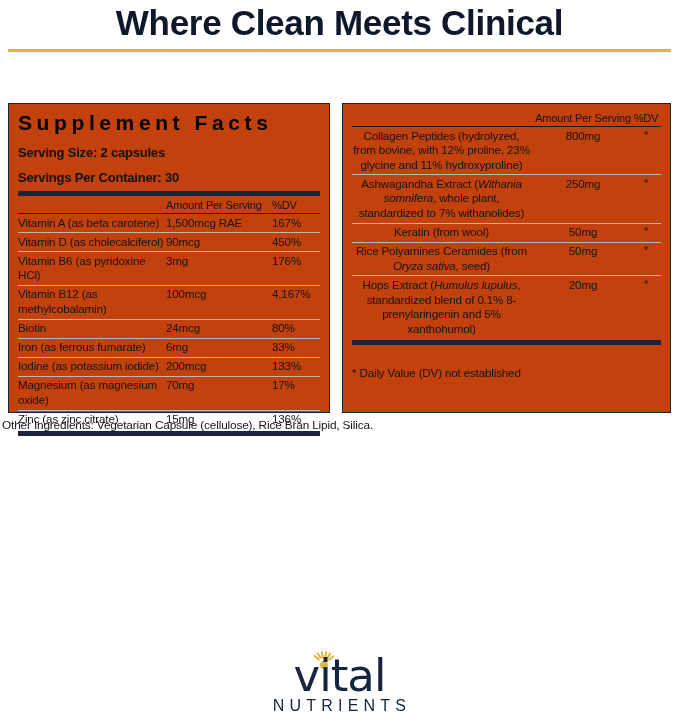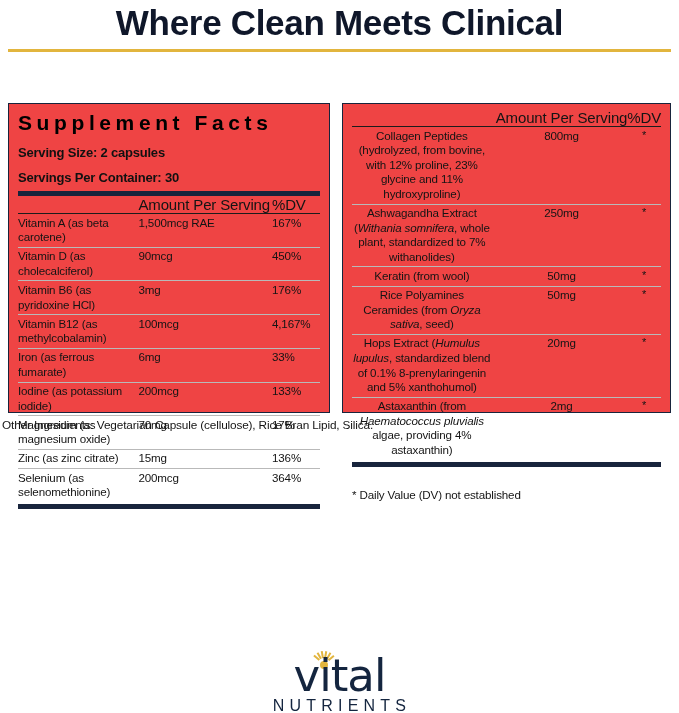--- a/index.html
+++ b/index.html
@@ -49,7 +49,7 @@
   .panel {
     position: absolute;
     border: 1.5px solid #18243c;
-    background: #ef4444;
+    background: #c2410c;
     box-sizing: border-box;
   }
   #panel-left {

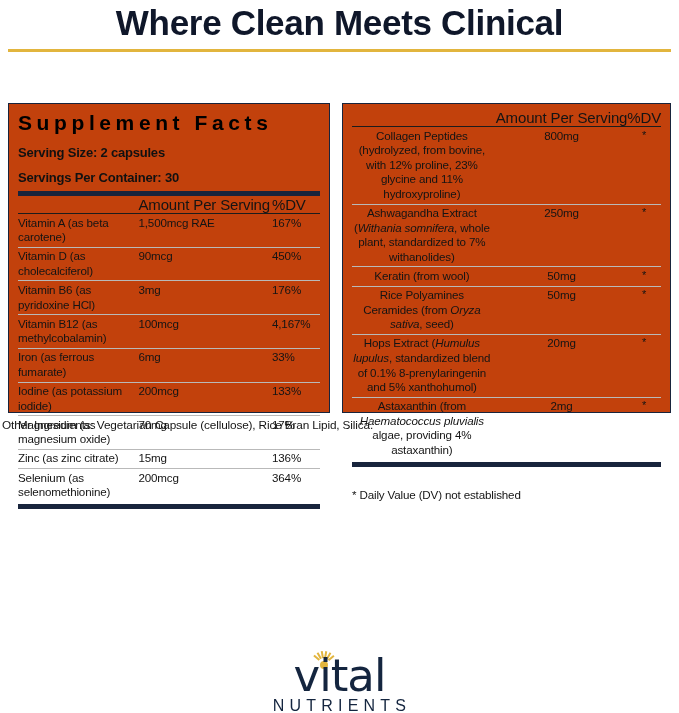--- a/index.html
+++ b/index.html
@@ -135,7 +135,7 @@
   #tbl-right .c-name { padding-right: 4px; text-align: center; }
   .star { font-size: 11px; line-height: 13px; }
 
-  .hdr-amt, .hdr-dv { font-size: 15px; }
+  .hdr-amt, .hdr-dv { font-size: 11px; }
 
   .footnote {
     font-size: 11.6px;

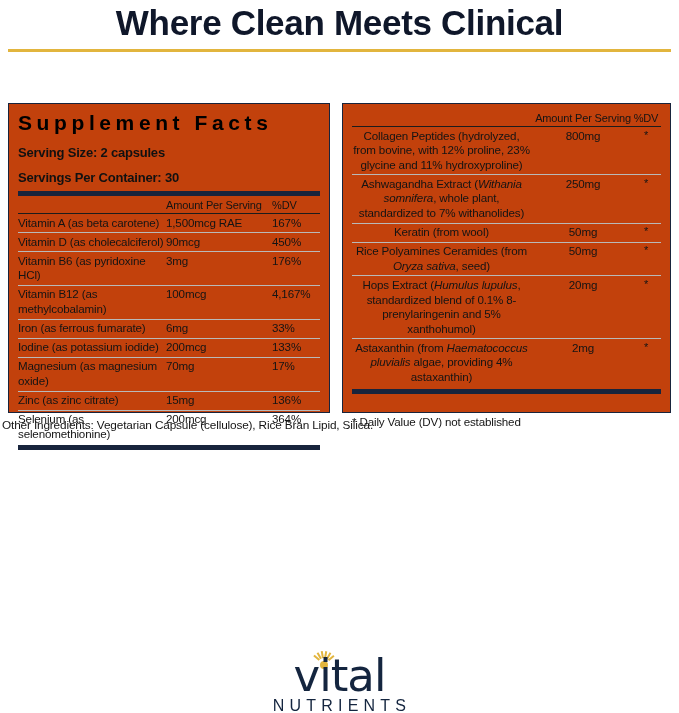--- a/index.html
+++ b/index.html
@@ -259,6 +259,11 @@
           <td class="c-name">Vitamin B12 (as methylcobalamin)</td>
           <td class="c-amt">100mcg</td>
           <td class="c-dv">4,167%</td>
+        </tr>
+        <tr class="row">
+          <td class="c-name">Biotin</td>
+          <td class="c-amt">24mcg</td>
+          <td class="c-dv">80%</td>
         </tr>
         <tr class="row">
           <td class="c-name">Iron (as ferrous fumarate)</td>

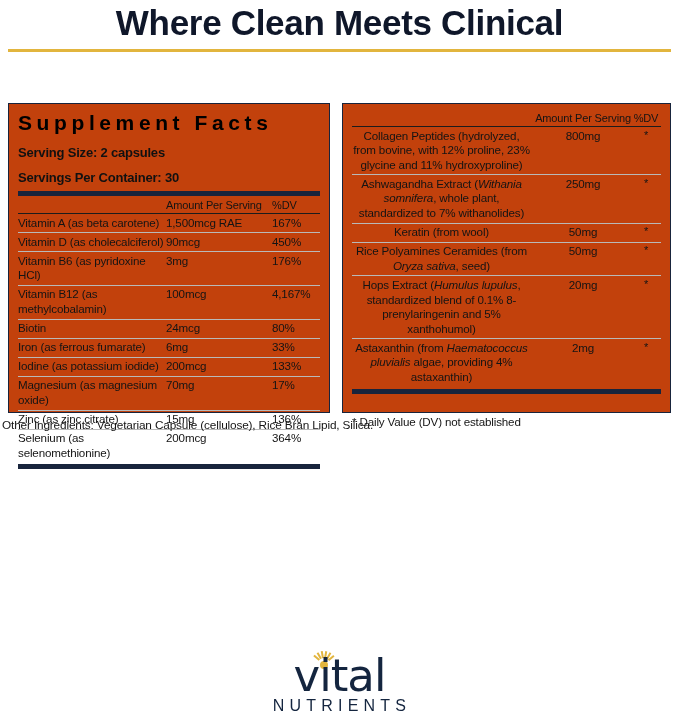--- a/index.html
+++ b/index.html
@@ -329,11 +329,6 @@
         <tr class="row">
           <td class="c-name"><span>Hops Extract (</span><i>Humulus lupulus</i><span>, standardized blend of 0.1% 8-prenylaringenin and 5% xanthohumol)</span></td>
           <td class="c-amt">20mg</td>
-          <td class="c-dv star">*</td>
-        </tr>
-        <tr class="row">
-          <td class="c-name"><span>Astaxanthin (from </span><i>Haematococcus pluvialis</i><span> algae, providing 4% astaxanthin)</span></td>
-          <td class="c-amt">2mg</td>
           <td class="c-dv star">*</td>
         </tr>
       </tbody>

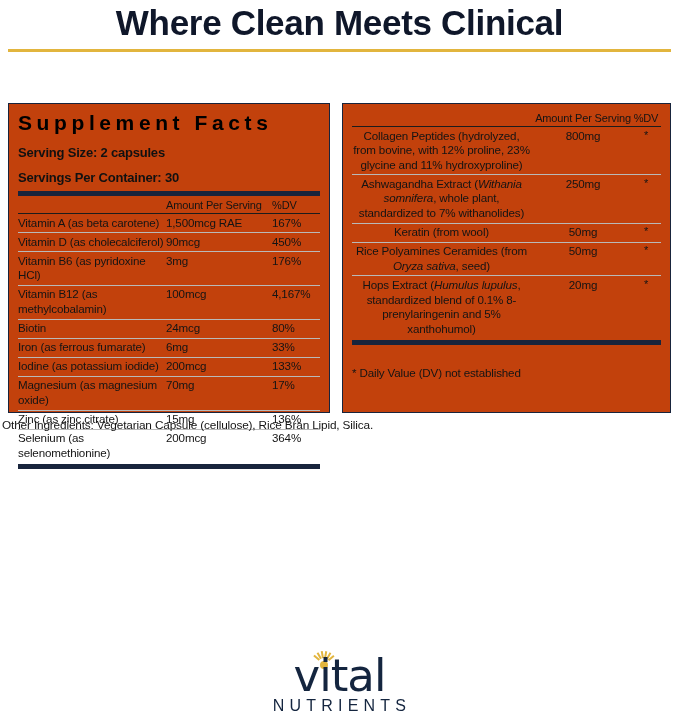--- a/index.html
+++ b/index.html
@@ -284,11 +284,6 @@
           <td class="c-name">Zinc (as zinc citrate)</td>
           <td class="c-amt">15mg</td>
           <td class="c-dv">136%</td>
-        </tr>
-        <tr class="row">
-          <td class="c-name">Selenium (as selenomethionine)</td>
-          <td class="c-amt">200mcg</td>
-          <td class="c-dv">364%</td>
         </tr>
       </tbody>
   </table>

